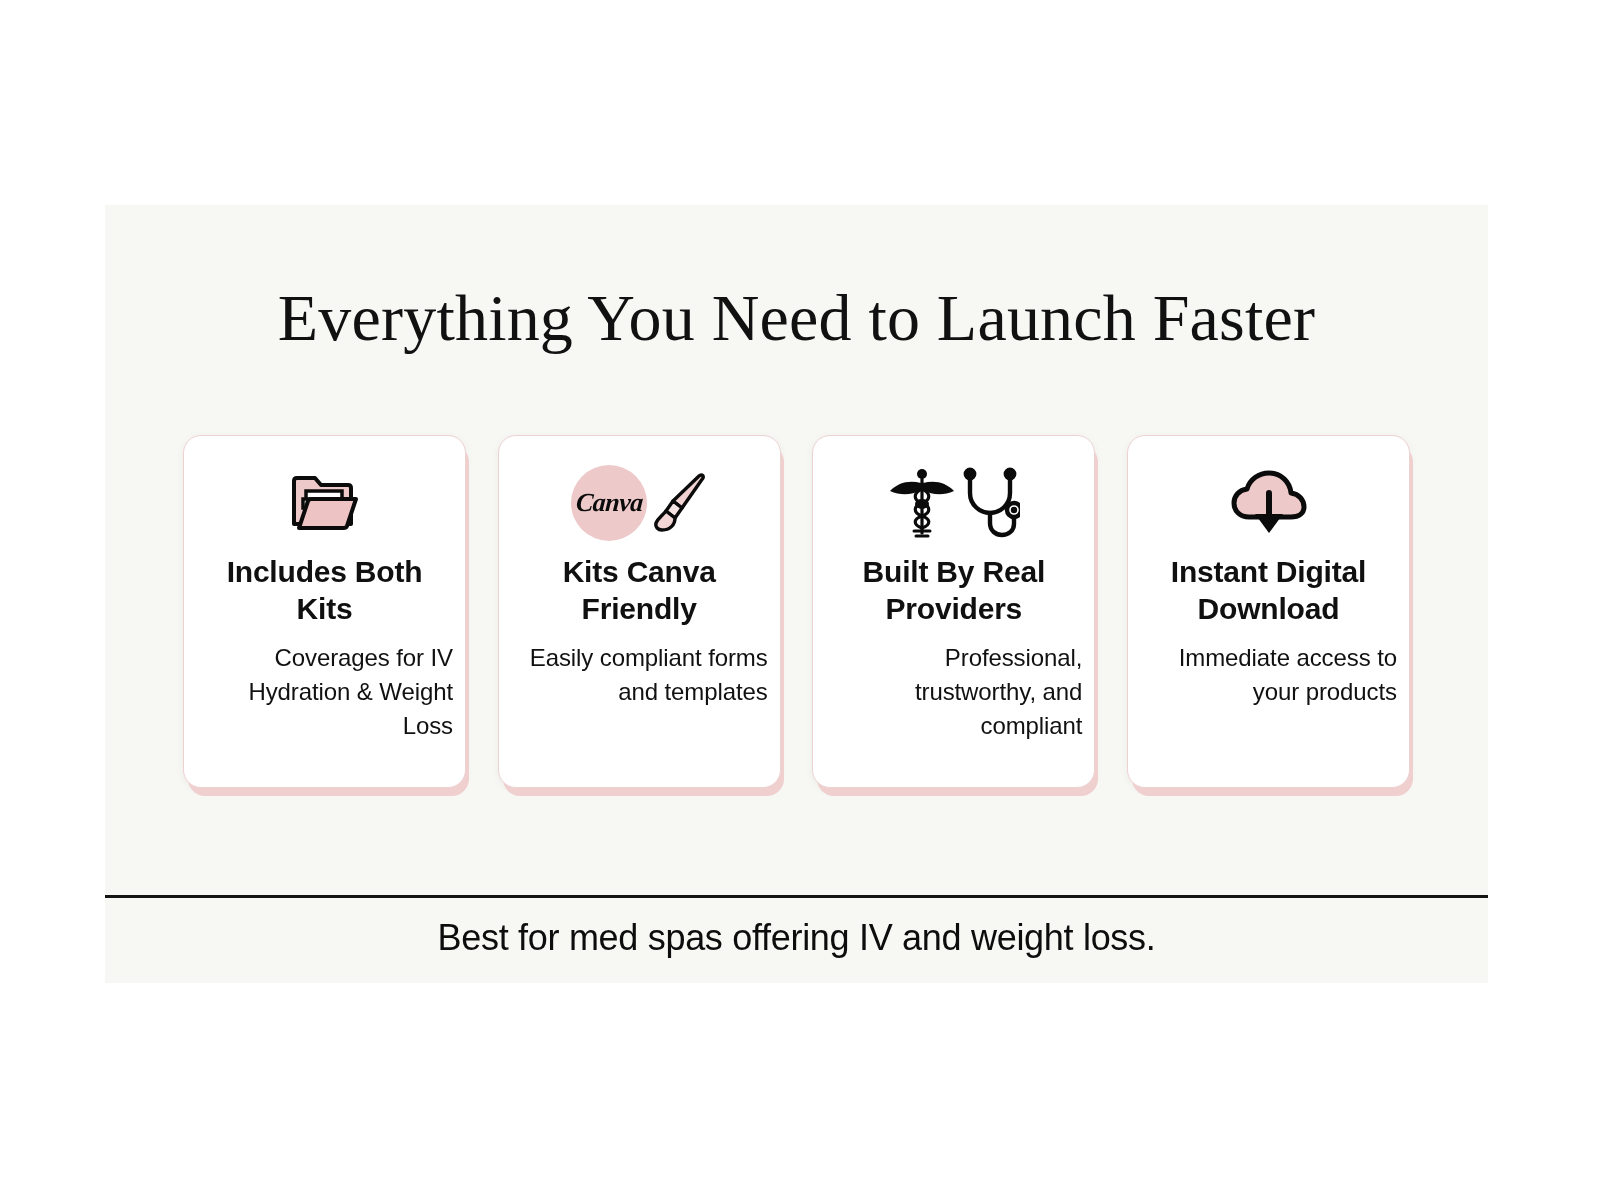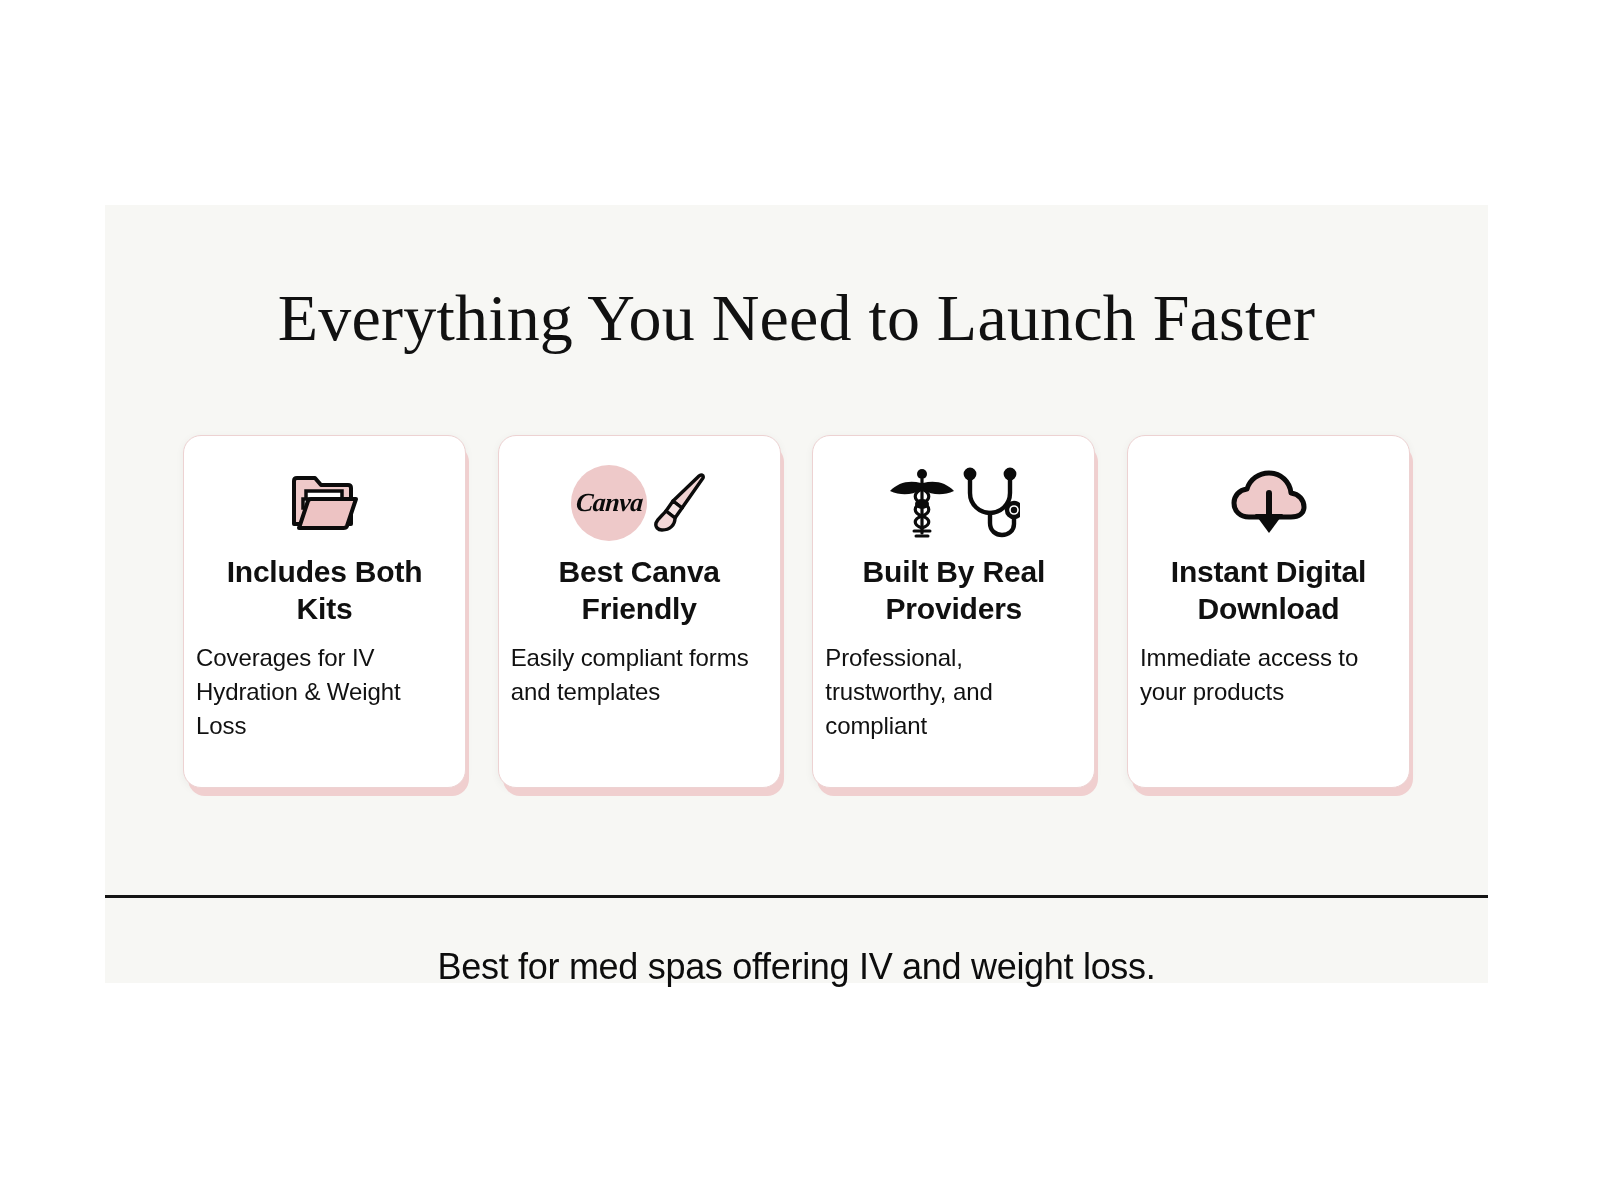--- a/index.html
+++ b/index.html
@@ -195,7 +195,7 @@
             </svg>
           </div>
         </div>
-        <div class="card-title">Best Canva Friendly</div>
+        <div class="card-title">Kits Canva Friendly</div>
         <div class="card-desc">Easily compliant forms and templates</div>
       </div>
 

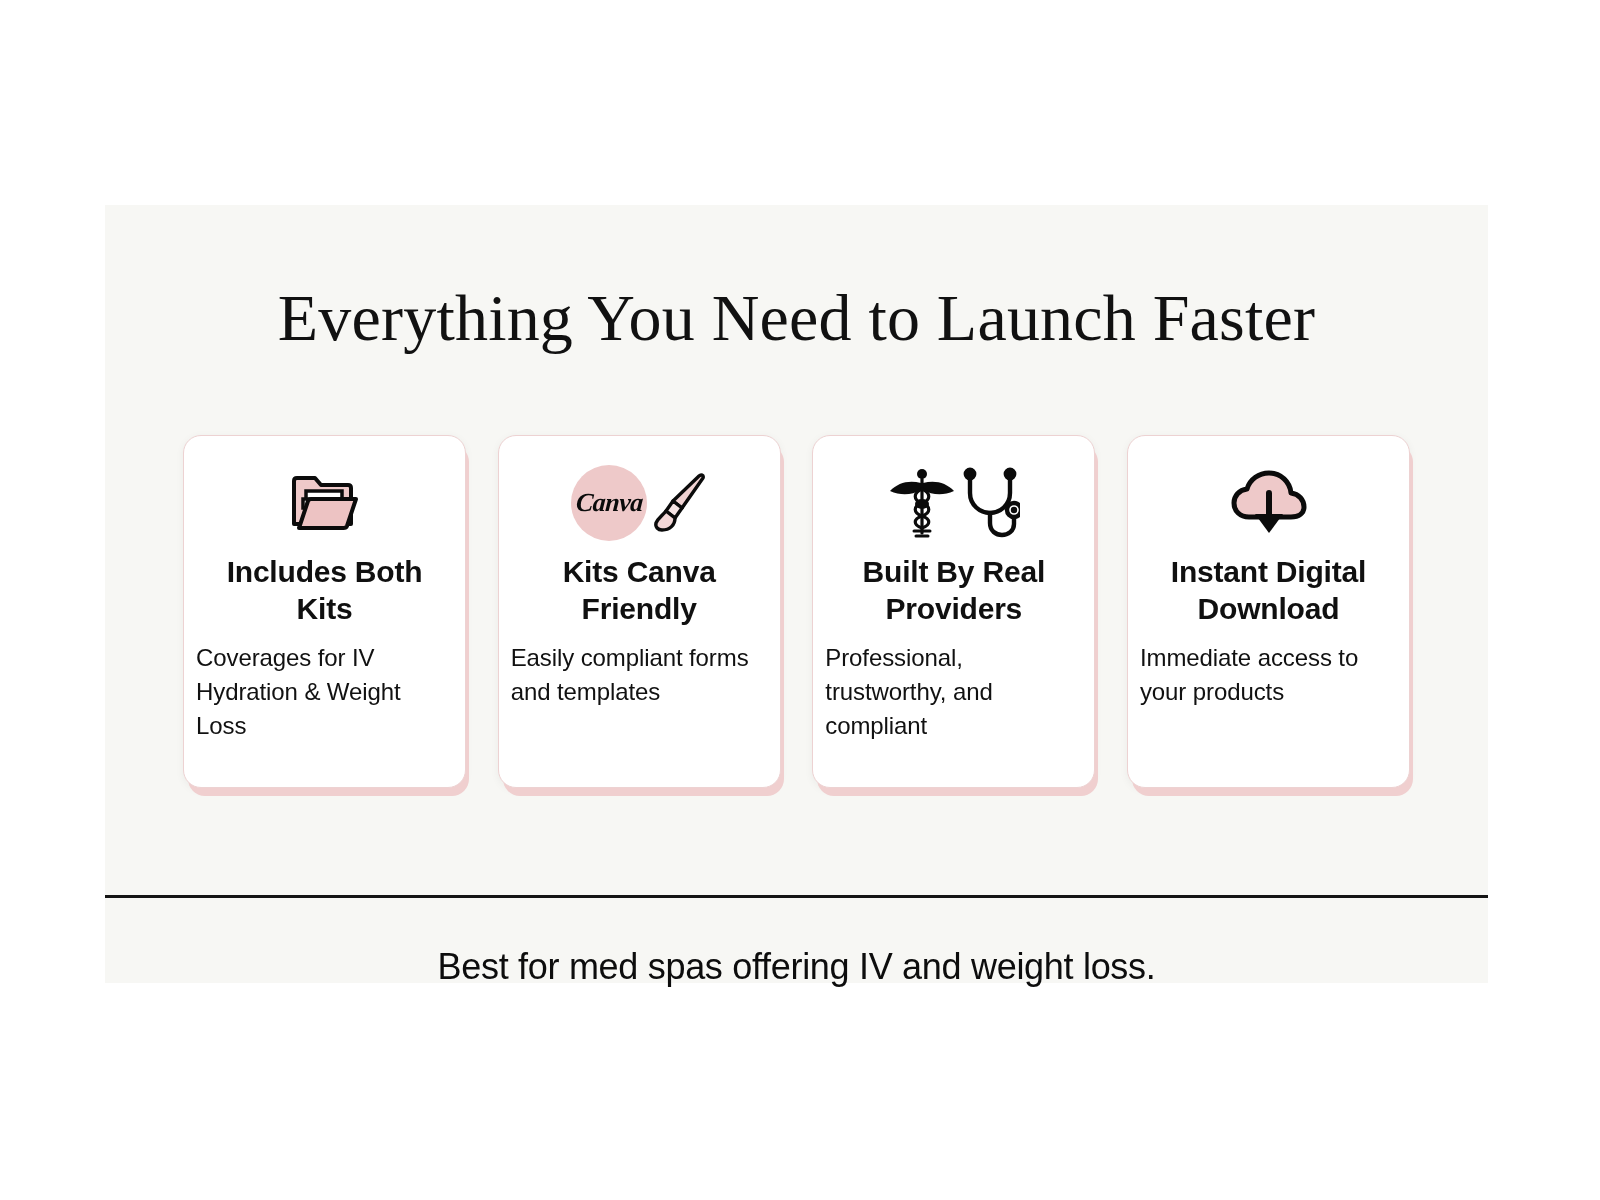--- a/index.html
+++ b/index.html
@@ -100,7 +100,7 @@
     font-weight: 400;
     color: #111111;
     line-height: 1.42;
-    text-align: left;
+    text-align: right;
     padding: 0 12px;
     letter-spacing: -0.1px;
   }

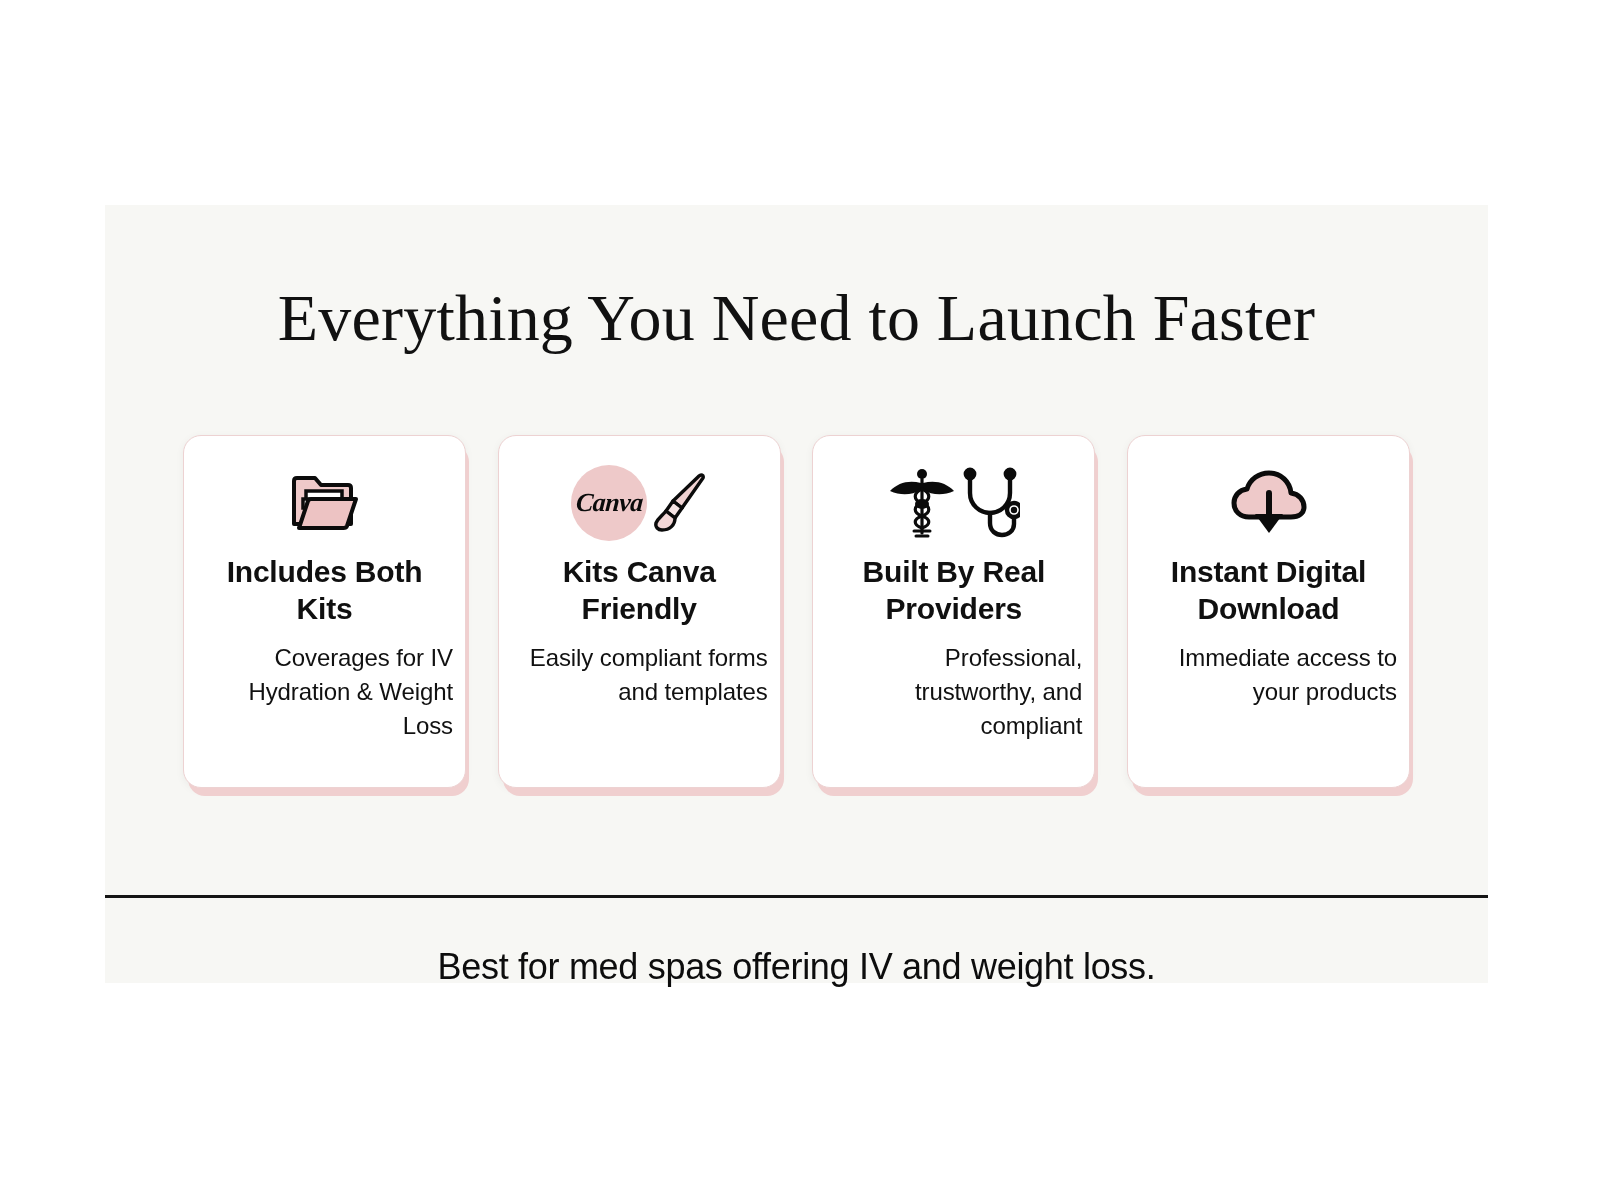--- a/index.html
+++ b/index.html
@@ -127,7 +127,6 @@
     color: #0d0d0d;
     letter-spacing: -0.3px;
     white-space: nowrap;
-    margin-top: 29px;
   }
 
   

